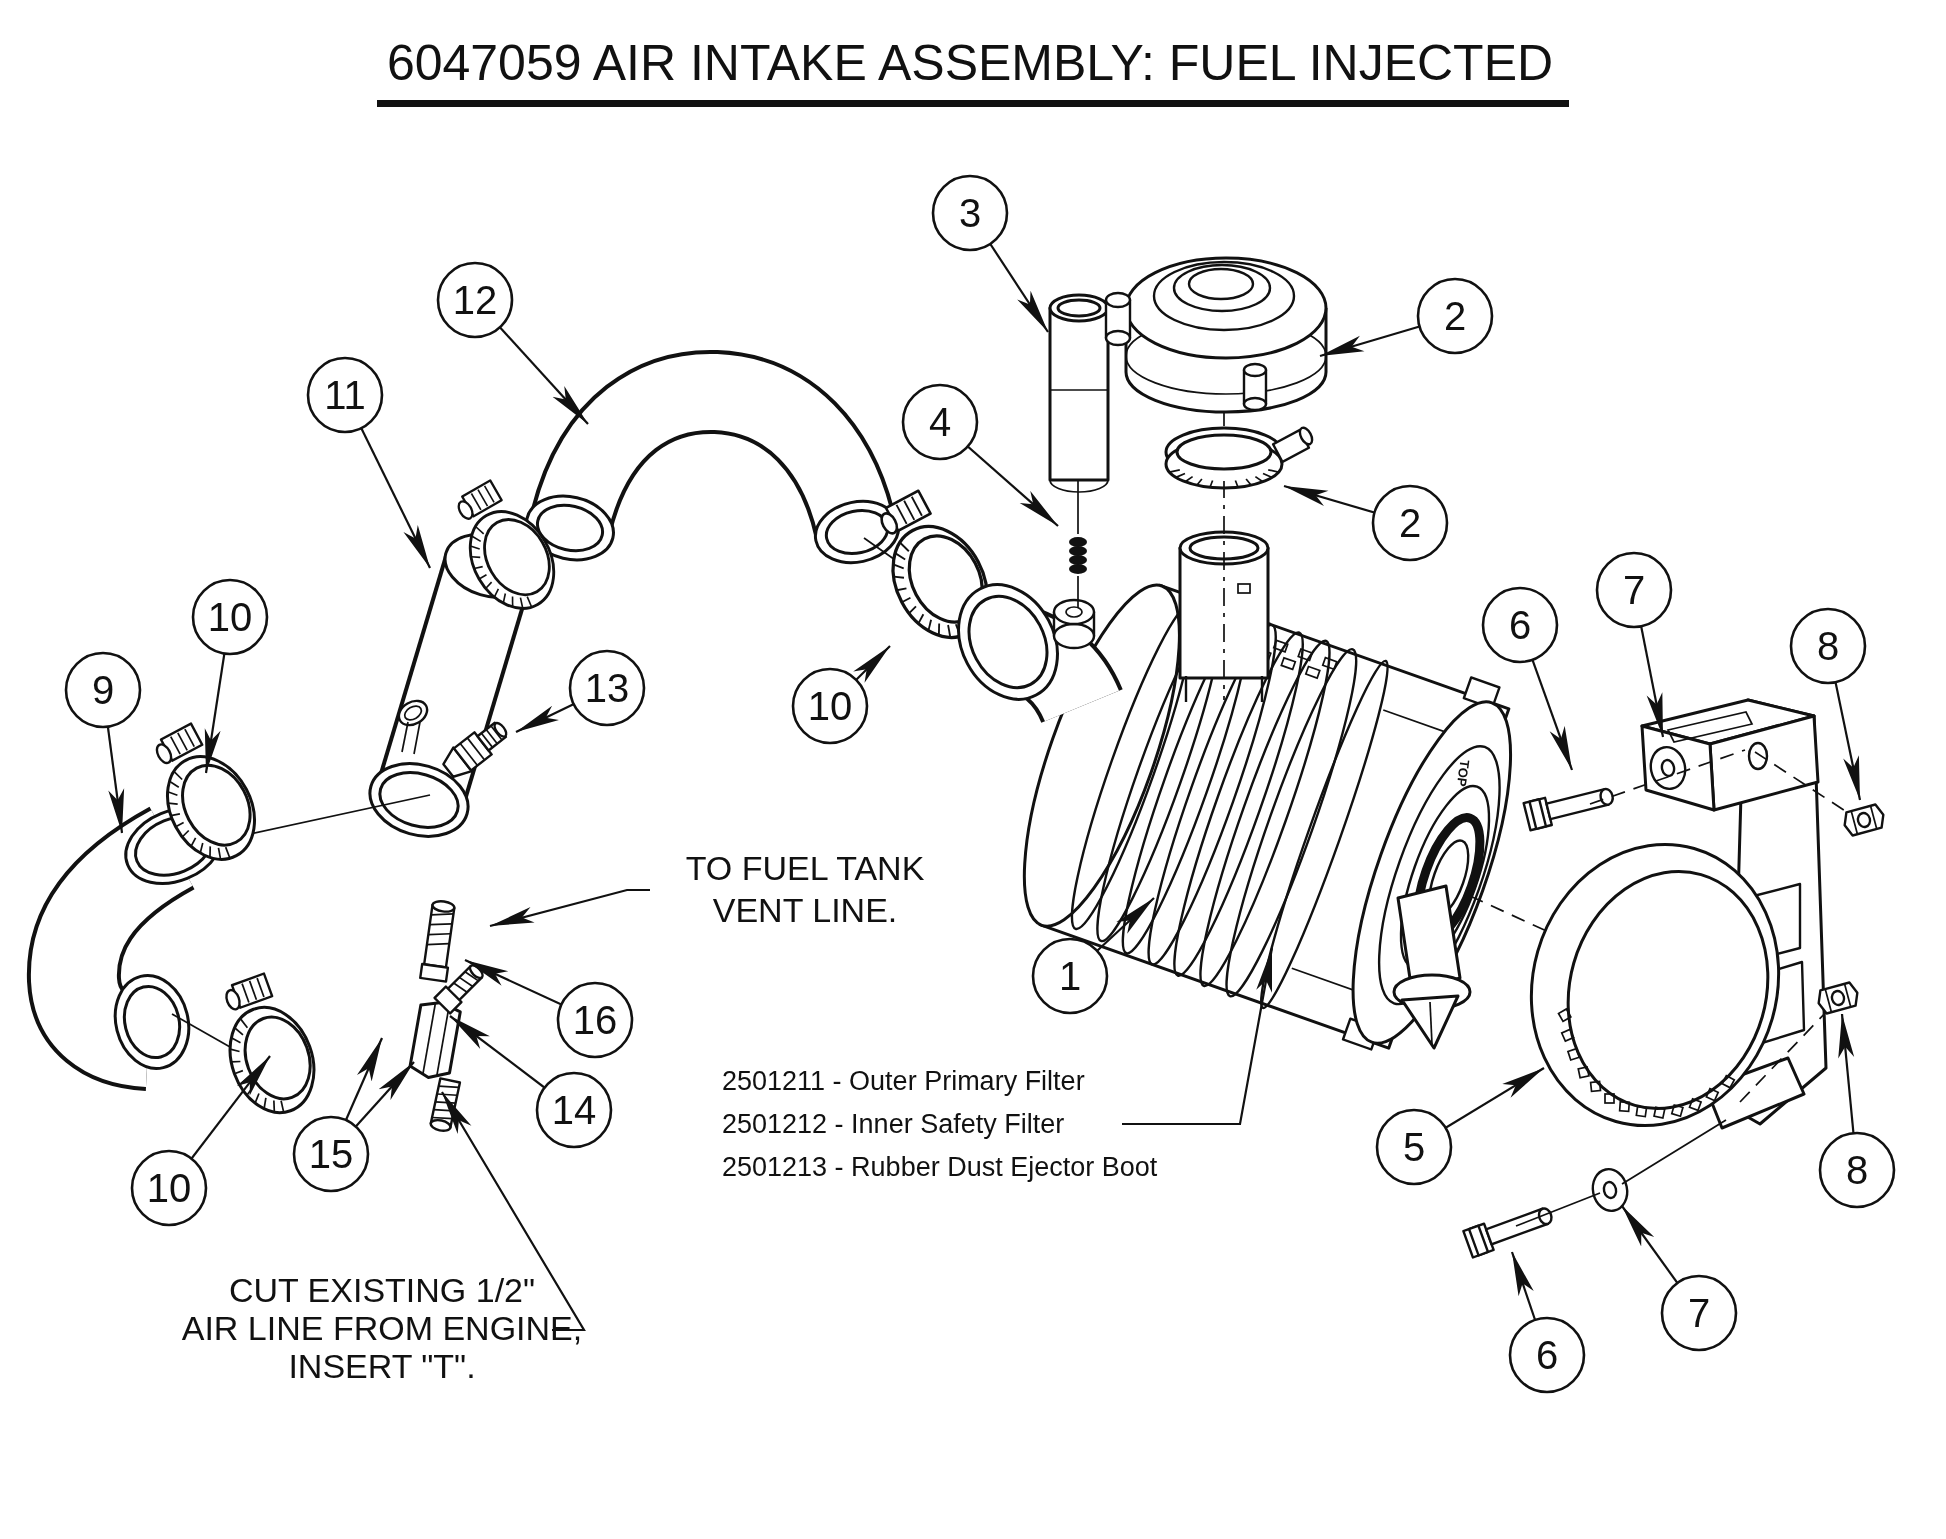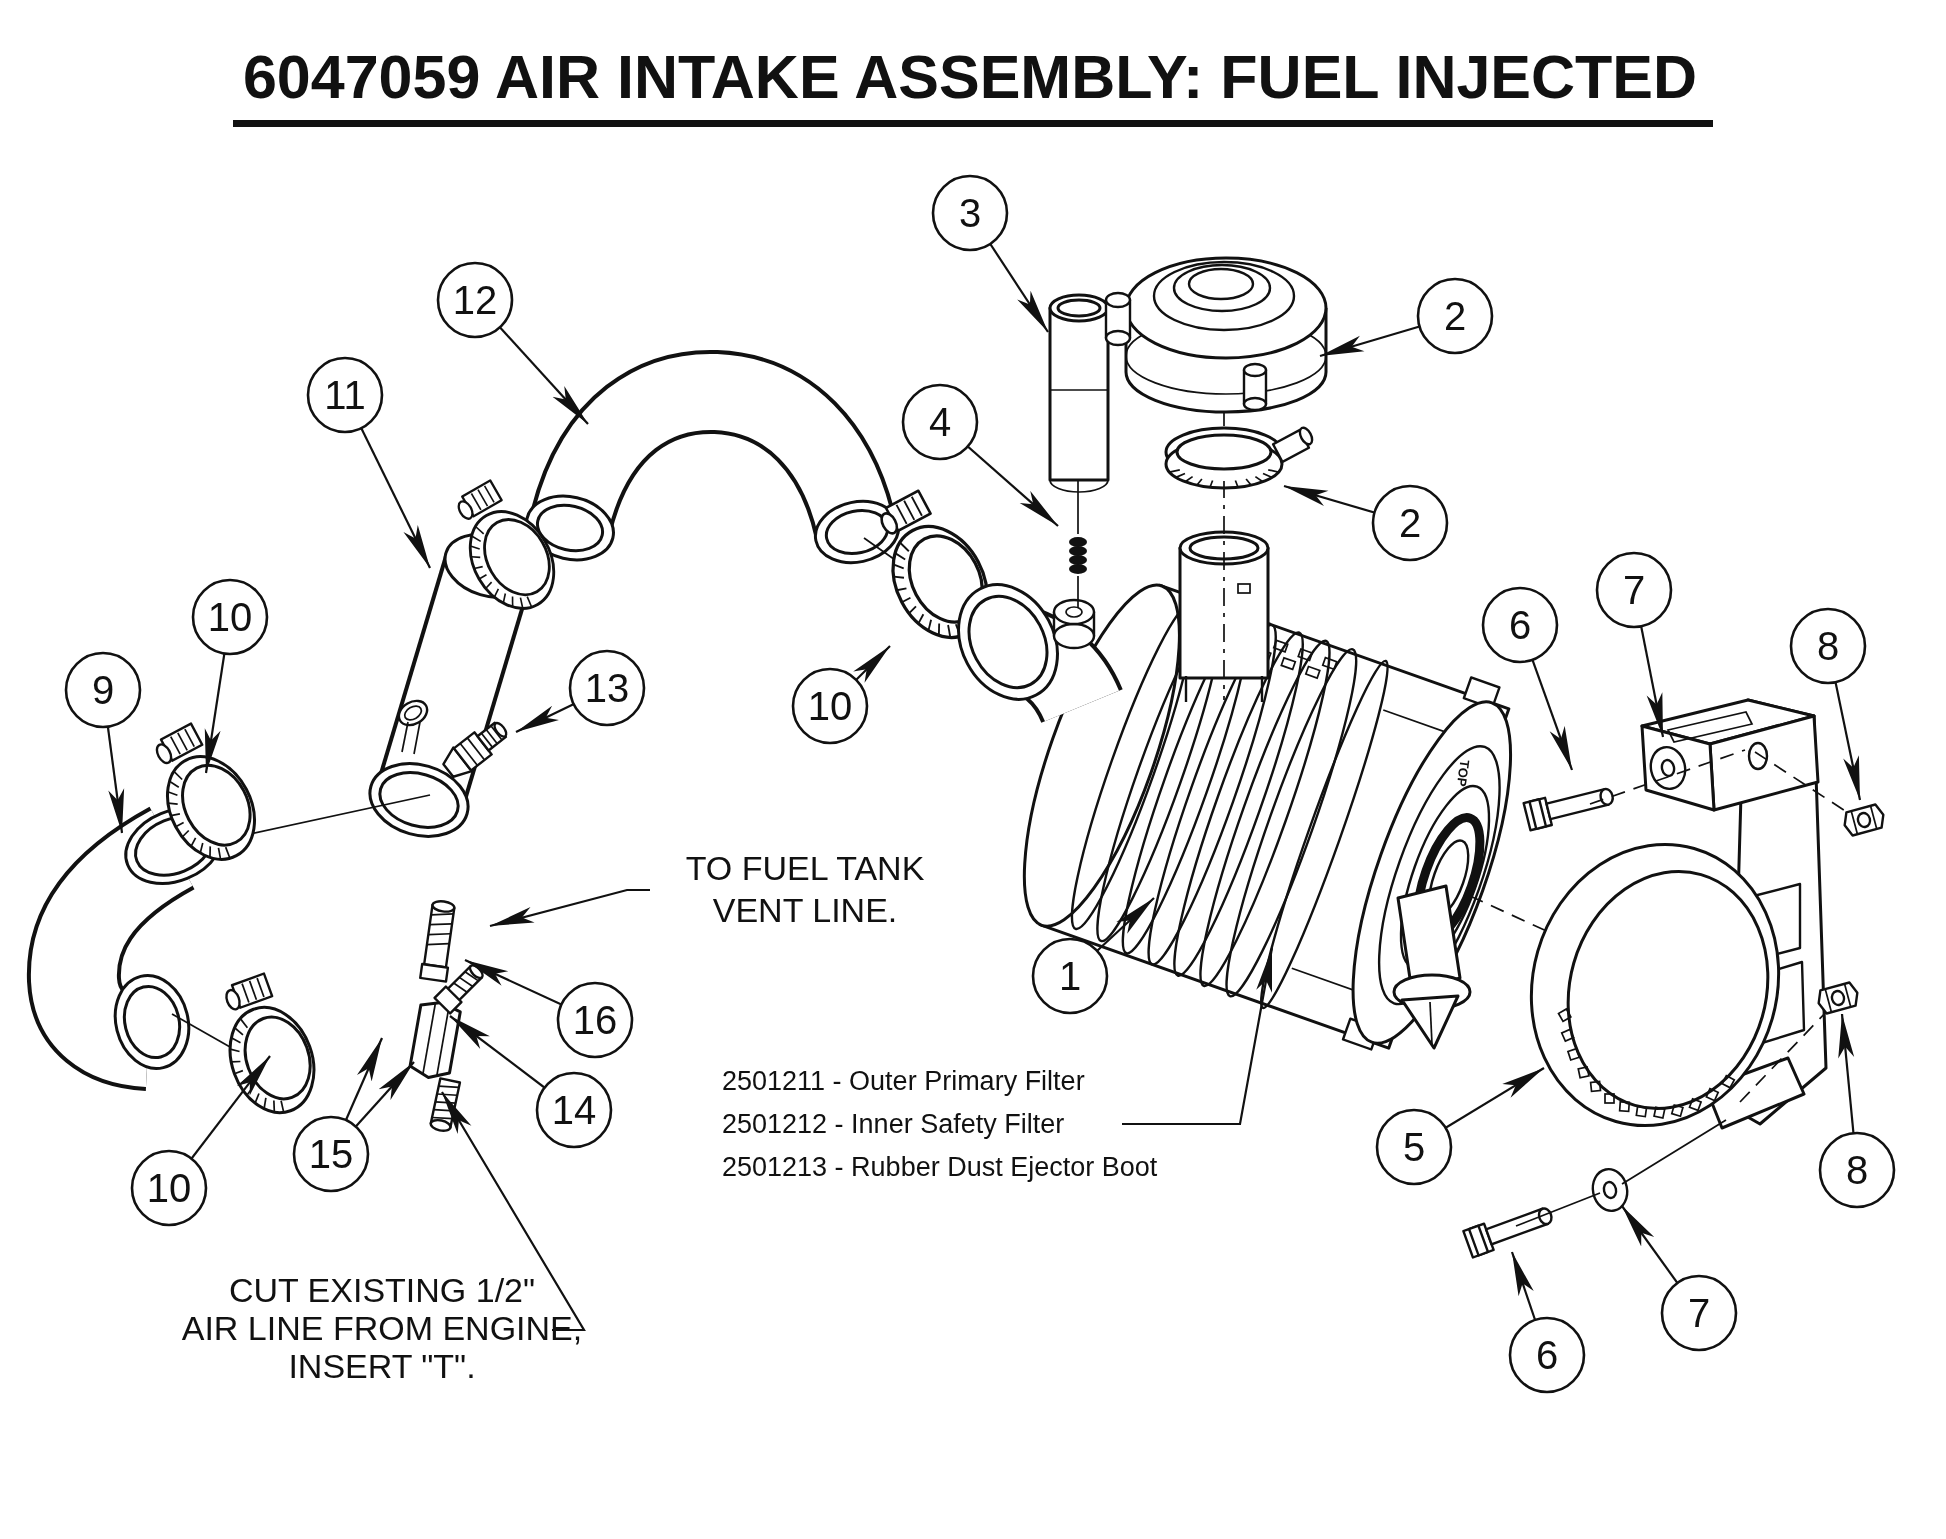--- a/index.html
+++ b/index.html
@@ -6,8 +6,8 @@
   .stage{position:relative;width:1946px;height:1539px;background:#ffffff;overflow:hidden;
          font-family:"Liberation Sans",sans-serif;color:#111;}
   .title-wrap{position:absolute;top:34px;left:0;width:100%;text-align:center;}
-  .title-wrap span{display:inline-block;font-size:61px;font-weight:bold;letter-spacing:0px;
-         border-bottom:7px solid #111;padding:0 16px 8px 10px;white-space:nowrap;margin-top:8px;}
+  .title-wrap span{display:inline-block;font-size:50px;font-weight:normal;letter-spacing:0px;
+         border-bottom:7px solid #111;padding:0 16px 8px 10px;white-space:nowrap;}
   svg{position:absolute;top:0;left:0;}
   .ol{fill:#ffffff;stroke:#111;stroke-width:3;stroke-linejoin:round;}
   .ol2{fill:#ffffff;stroke:#111;stroke-width:2.4;stroke-linejoin:round;}

